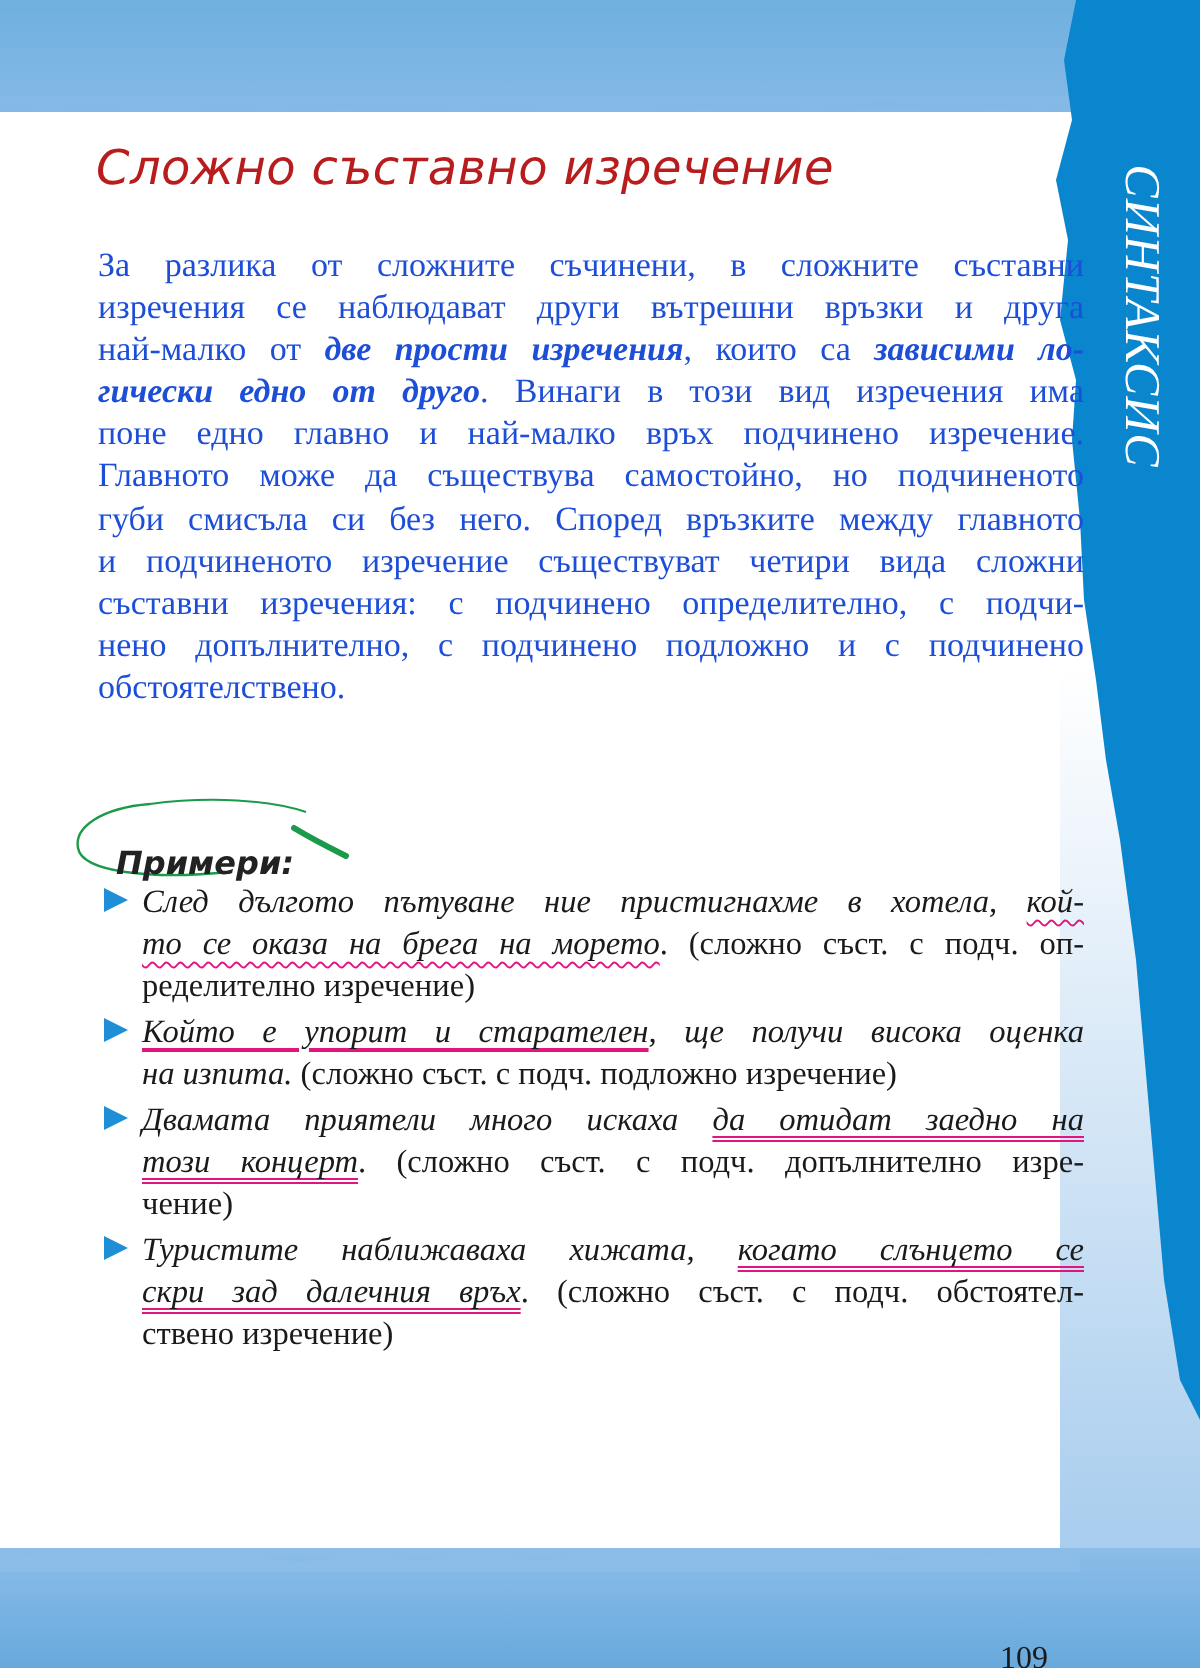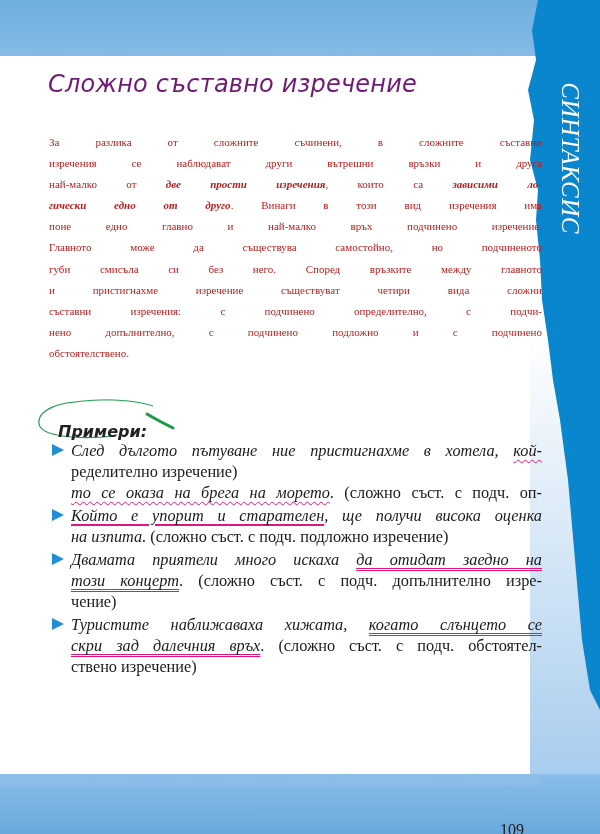--- a/index.html
+++ b/index.html
@@ -42,7 +42,7 @@
   }
   .title {
     position: absolute; left: 48px; top: 70px;
-    color: #701a75; font-style: italic; font-size: 24px;
+    color: #b91c1c; font-style: italic; font-size: 24px;
     font-family: "DejaVu Sans", sans-serif; font-weight: normal;
     letter-spacing: 0.2px; margin: 0;
   }

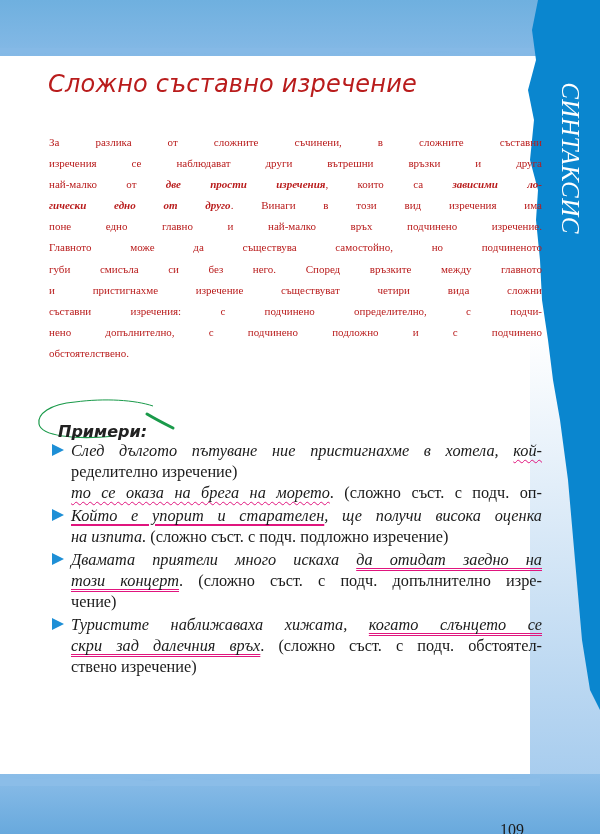--- a/index.html
+++ b/index.html
@@ -47,8 +47,8 @@
     letter-spacing: 0.2px; margin: 0;
   }
   .body-text {
-    position: absolute; left: 49px; top: 132px; width: 493px;
-    font-size: 11px; line-height: 21.1px; color: #b91c1c;
+    position: absolute; left: 49px; top: 122px; width: 493px;
+    font-size: 17px; line-height: 21.1px; color: #1d4ed8;
     text-align: justify; margin: 0;
   }
   .body-text .line { display: block; text-align-last: justify; white-space: nowrap; }

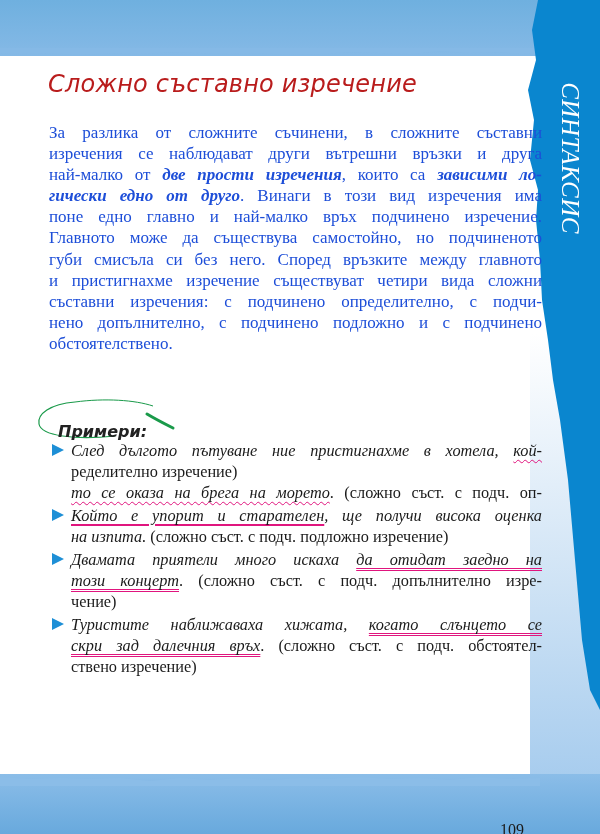--- a/index.html
+++ b/index.html
@@ -111,7 +111,7 @@
   <span class="line"><span>поне едно главно и най-малко връх подчинено изречение.</span></span>
   <span class="line"><span>Главното може да съществува самостойно, но подчиненото</span></span>
   <span class="line"><span>губи смисъла си без него. Според връзките между главното</span></span>
-  <span class="line"><span>и пристигнахме изречение съществуват четири вида сложни</span></span>
+  <span class="line"><span>и подчиненото изречение съществуват четири вида сложни</span></span>
   <span class="line"><span>съставни изречения: с подчинено определително, с подчи-</span></span>
   <span class="line"><span>нено допълнително, с подчинено подложно и с подчинено</span></span>
   <span class="line last"><span>обстоятелствено.</span></span>

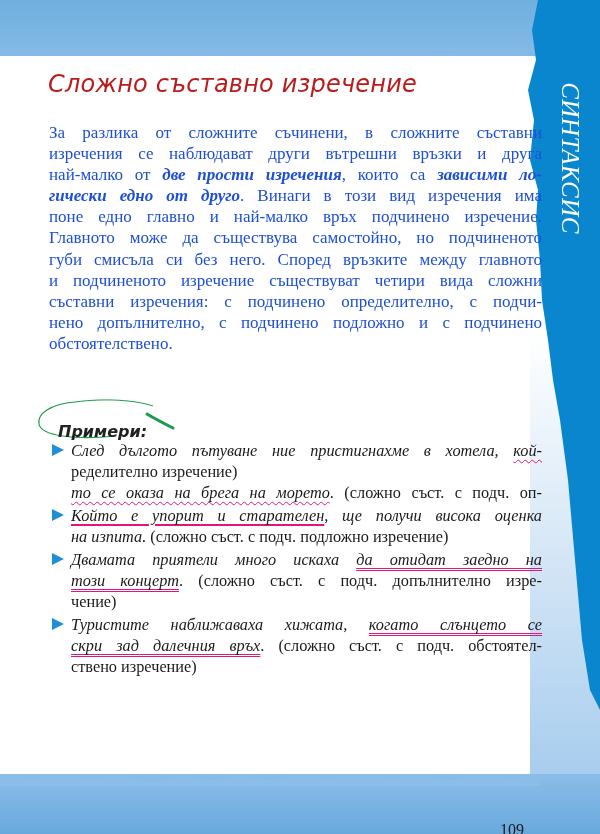--- a/index.html
+++ b/index.html
@@ -128,8 +128,8 @@
   <li class="ex-item">
     <span class="arrow"></span>
     <span class="line"><span class="it">След дългото пътуване ние пристигнахме в хотела, </span><span class="it u-wavy">кой-</span></span>
+    <span class="line"><span class="it u-wavy">то се оказа на брега на морето</span><span>. (сложно съст. с подч. оп-</span></span>
     <span class="line last"><span>ределително изречение)</span></span>
-    <span class="line"><span class="it u-wavy">то се оказа на брега на морето</span><span>. (сложно съст. с подч. оп-</span></span>
   </li>
   <li class="ex-item">
     <span class="arrow"></span>

